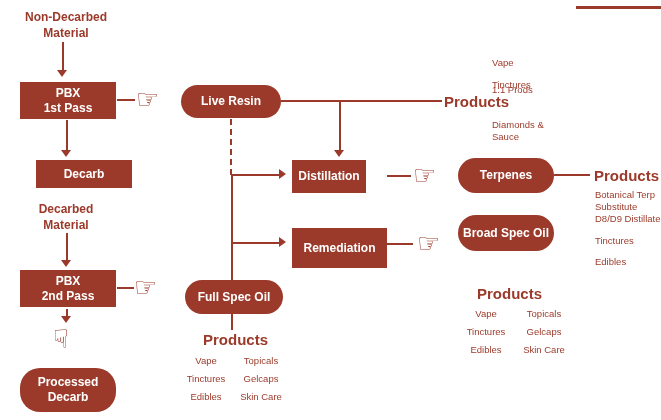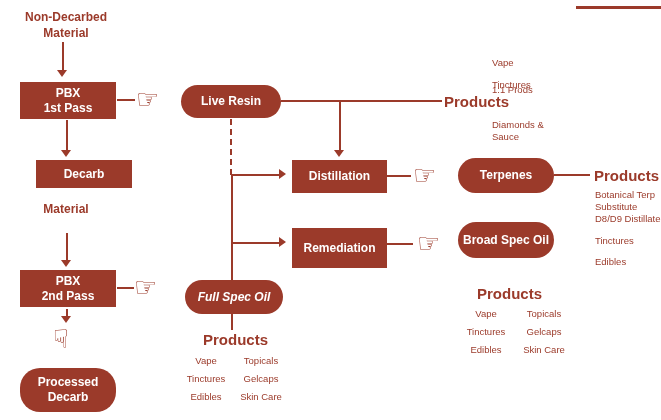--- a/index.html
+++ b/index.html
@@ -131,7 +131,7 @@
   <div class="hline" style="left:231px; top:242px; width:48px;"></div>
   <div class="arr-r" style="left:279px; top:237px;"></div>
 
-  <div class="box" style="left:292px; top:160px; width:95px; height:33px;">
+  <div class="box" style="left:292px; top:160px; width:74px; height:33px;">
     <div>Distillation</div>
   </div>
   <div class="hline" style="left:387px; top:175px; width:24px;"></div>

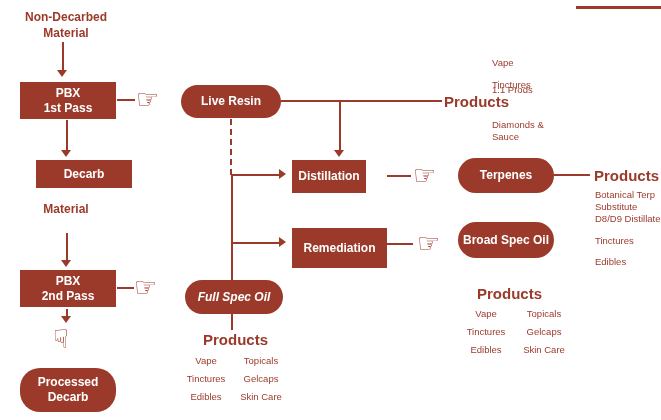--- a/index.html
+++ b/index.html
@@ -86,6 +86,7 @@
   </div>
 
   <div class="flow-label" style="left:14px; top:202px; width:104px;">
+    <div>Decarbed</div>
     <div>Material</div>
   </div>
 

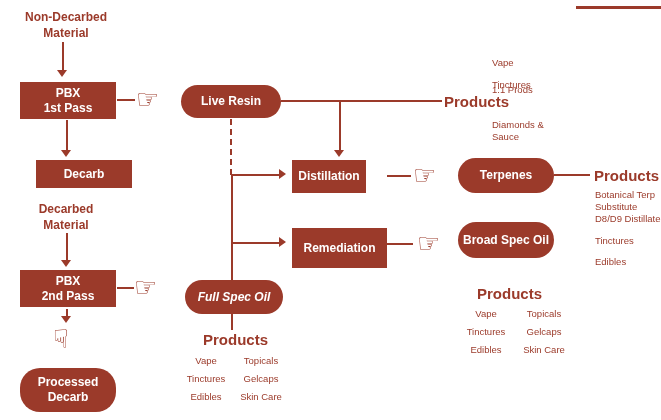--- a/index.html
+++ b/index.html
@@ -156,7 +156,7 @@
   <div class="hline" style="left:387px; top:243px; width:26px;"></div>
   <div class="hand" style="left:417px; top:230px;">☞</div>
 
-  <div class="pill" style="left:458px; top:222px; width:96px; height:36px;">
+  <div class="pill" style="left:458px; top:215px; width:96px; height:36px;">
     <div>Broad Spec Oil</div>
   </div>
 

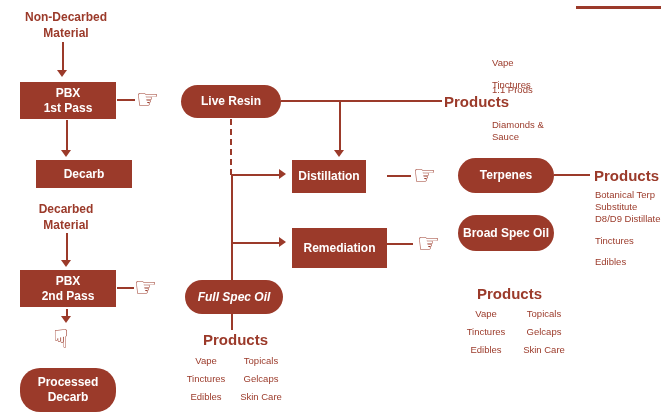--- a/index.html
+++ b/index.html
@@ -101,7 +101,7 @@
   <div class="hline" style="left:117px; top:287px; width:17px;"></div>
   <div class="hand" style="left:134px; top:274px;">☞</div>
 
-  <div class="pill" style="left:185px; top:280px; width:98px; height:34px;font-style:italic;">
+  <div class="pill" style="left:185px; top:280px; width:98px; height:34px;">
     <div>Full Spec Oil</div>
   </div>
 

